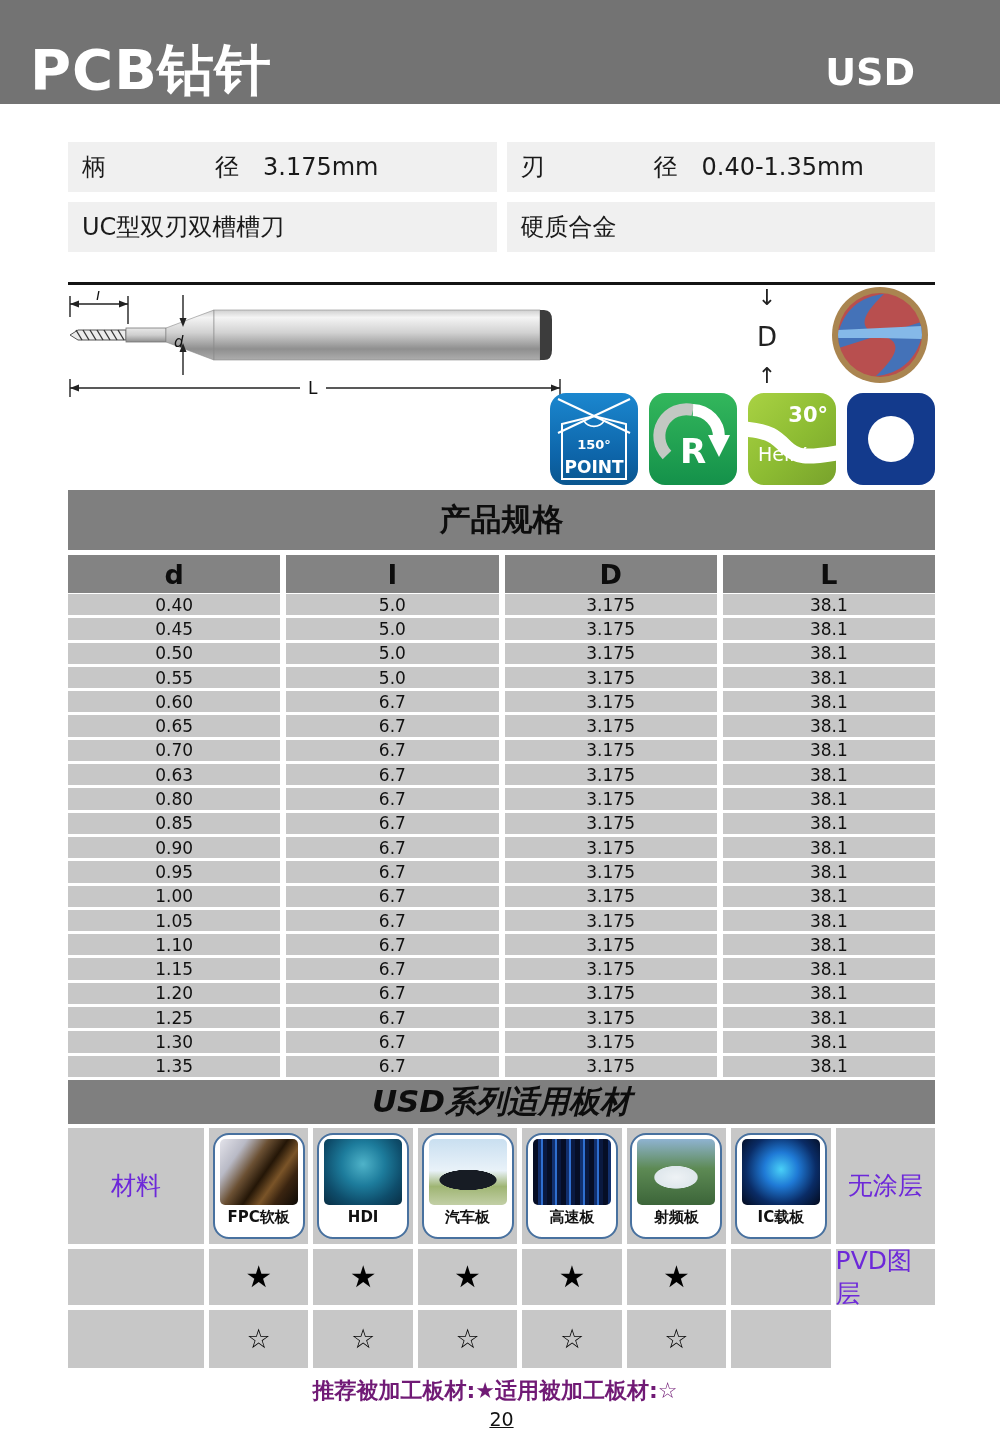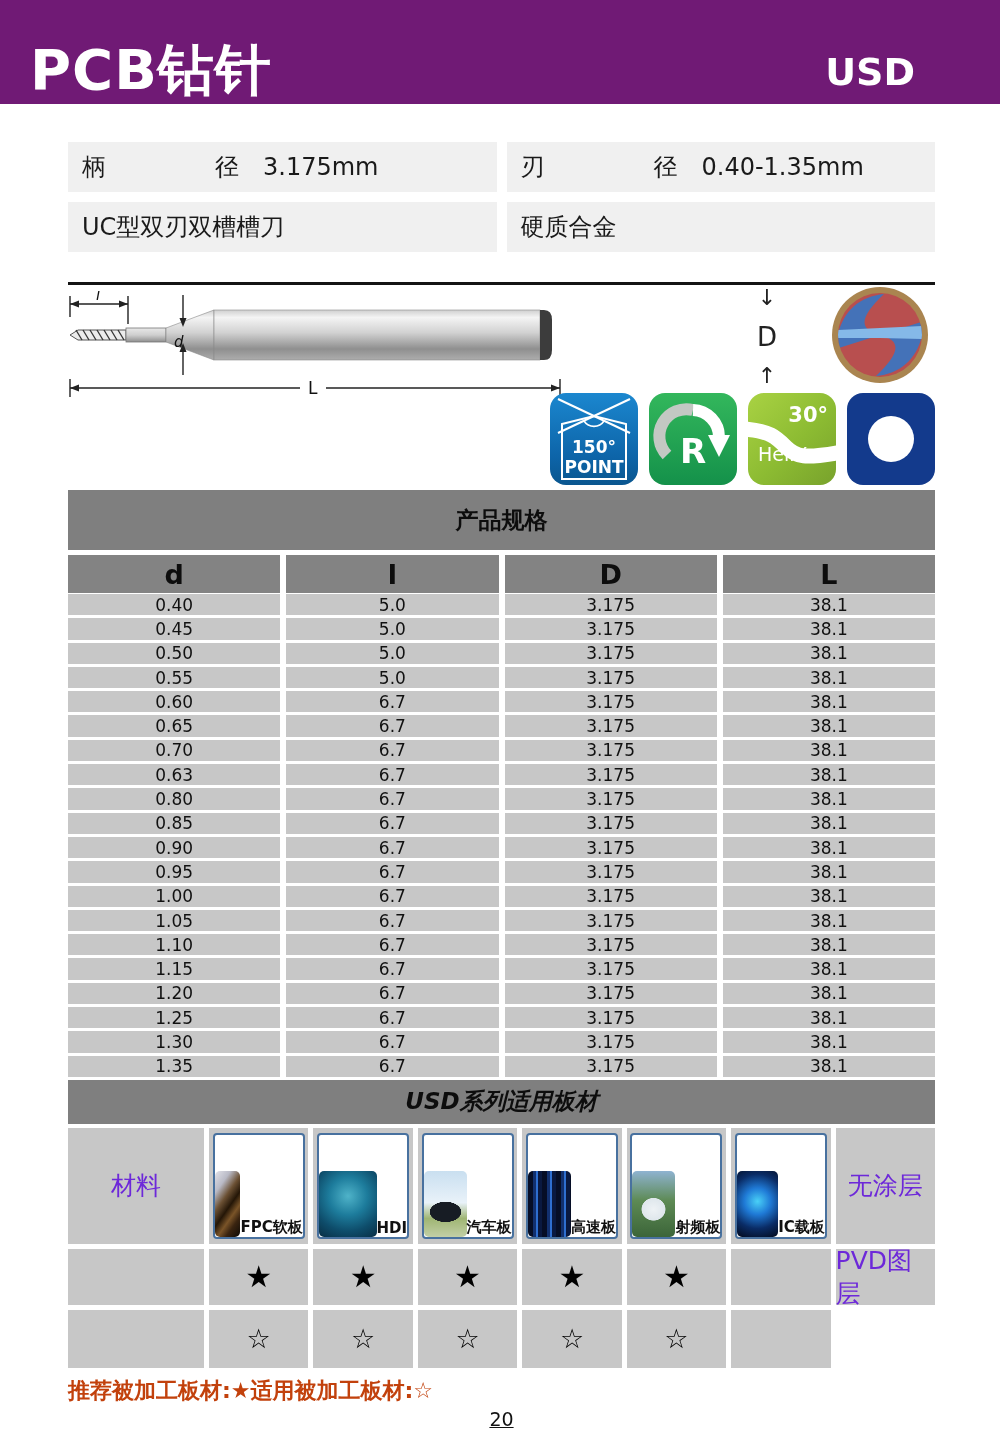--- a/index.html
+++ b/index.html
@@ -7,7 +7,7 @@
   .page { position:relative; width:1000px; height:1444px; background:#fff; overflow:hidden; }
 
   
-  .red-bar { height:104px; background:#701a75; display:flex; align-items:flex-end; justify-content:space-between; }
+  .red-bar { height:104px; background:#737373; display:flex; align-items:flex-end; justify-content:space-between; }
   .red-title { color:#fff; font-size:56px; font-weight:bold; line-height:1; padding:0 0 6px 30px; letter-spacing:1px; }
   .red-code { color:#fff; font-size:38px; font-weight:bold; padding:0 85px 10px 0; }
 

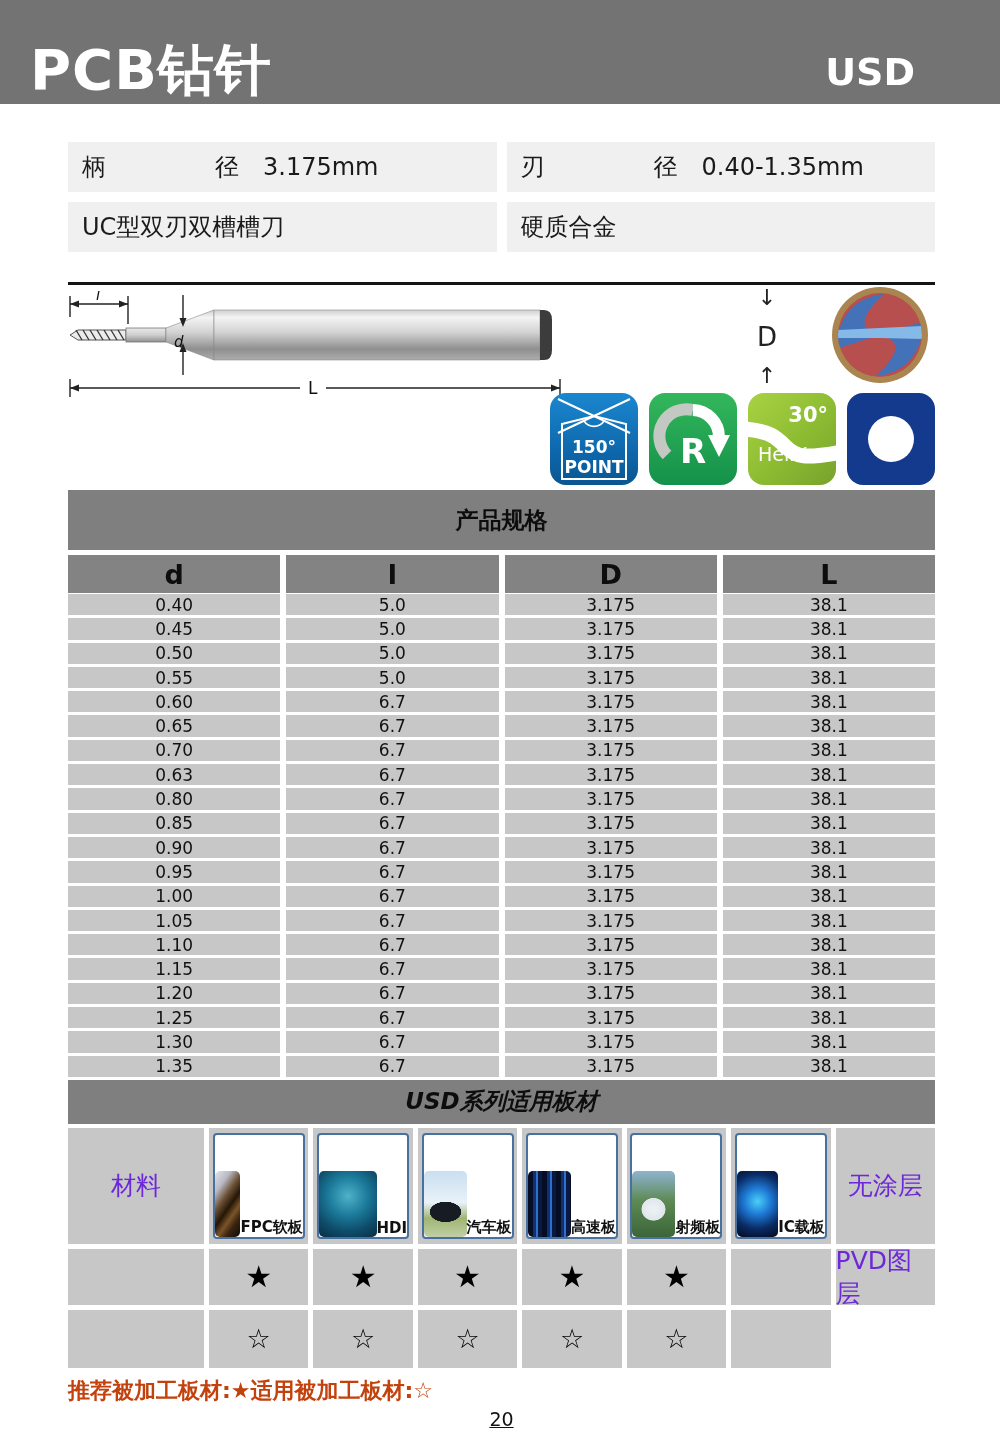--- a/index.html
+++ b/index.html
@@ -187,7 +187,7 @@
             <path d="M34,28 A 12 12 0 0 0 54,28" fill="none" stroke="#fff" stroke-width="1.6"></path>
             <path d="M12,31 L44,23 L76,31 L76,86 L12,86 Z" fill="none" stroke="#fff" stroke-width="2"></path>
           </svg>
-          <div class="b-txt" style="top:44px; font-size:17px;">150°</div>
+          <div class="b-txt" style="top:44px; font-size:13px;">150°</div>
           <div class="b-txt" style="top:64px; font-size:17px;">POINT</div>
         </div>
         <div class="badge b2">

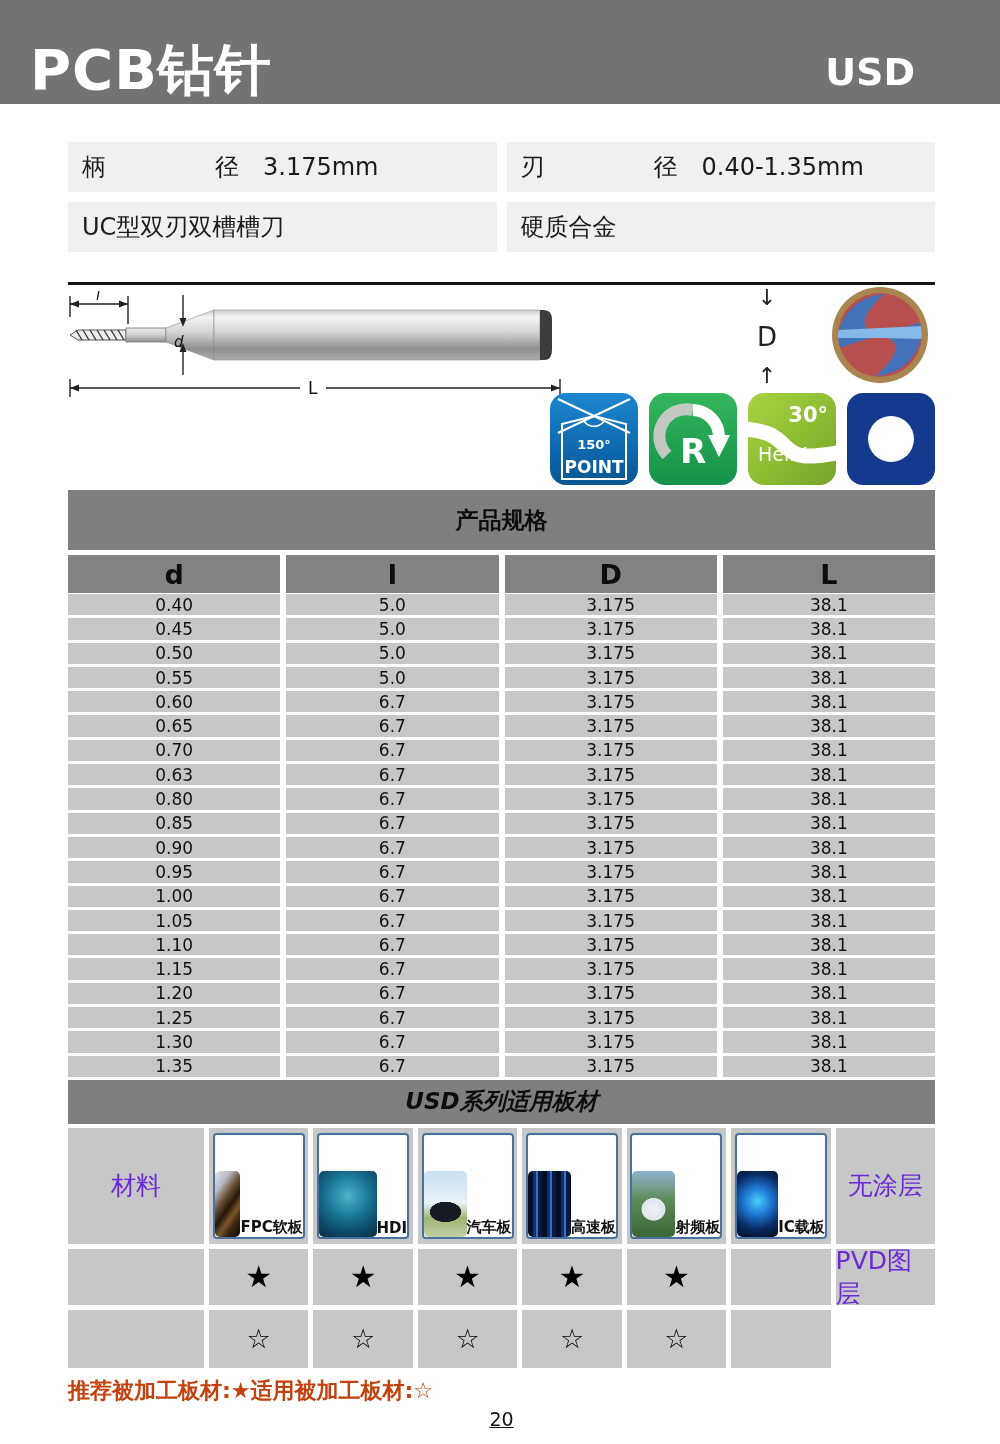--- a/index.html
+++ b/index.html
@@ -39,7 +39,7 @@
   .b-txt { position:absolute; color:#fff; font-weight:bold; text-align:center; width:100%; }
 
   
-  .section-bar { background:#7f7f7f; display:flex; align-items:center; justify-content:center; font-size:23px; font-weight:bold; color:#0d0d0d; }
+  .section-bar { background:#7f7f7f; display:flex; align-items:center; justify-content:center; font-size:31px; font-weight:bold; color:#0d0d0d; }
   .bar1 { height:60px; }
   .bar2 { height:44px; margin-top:3px;font-style:italic; }
 

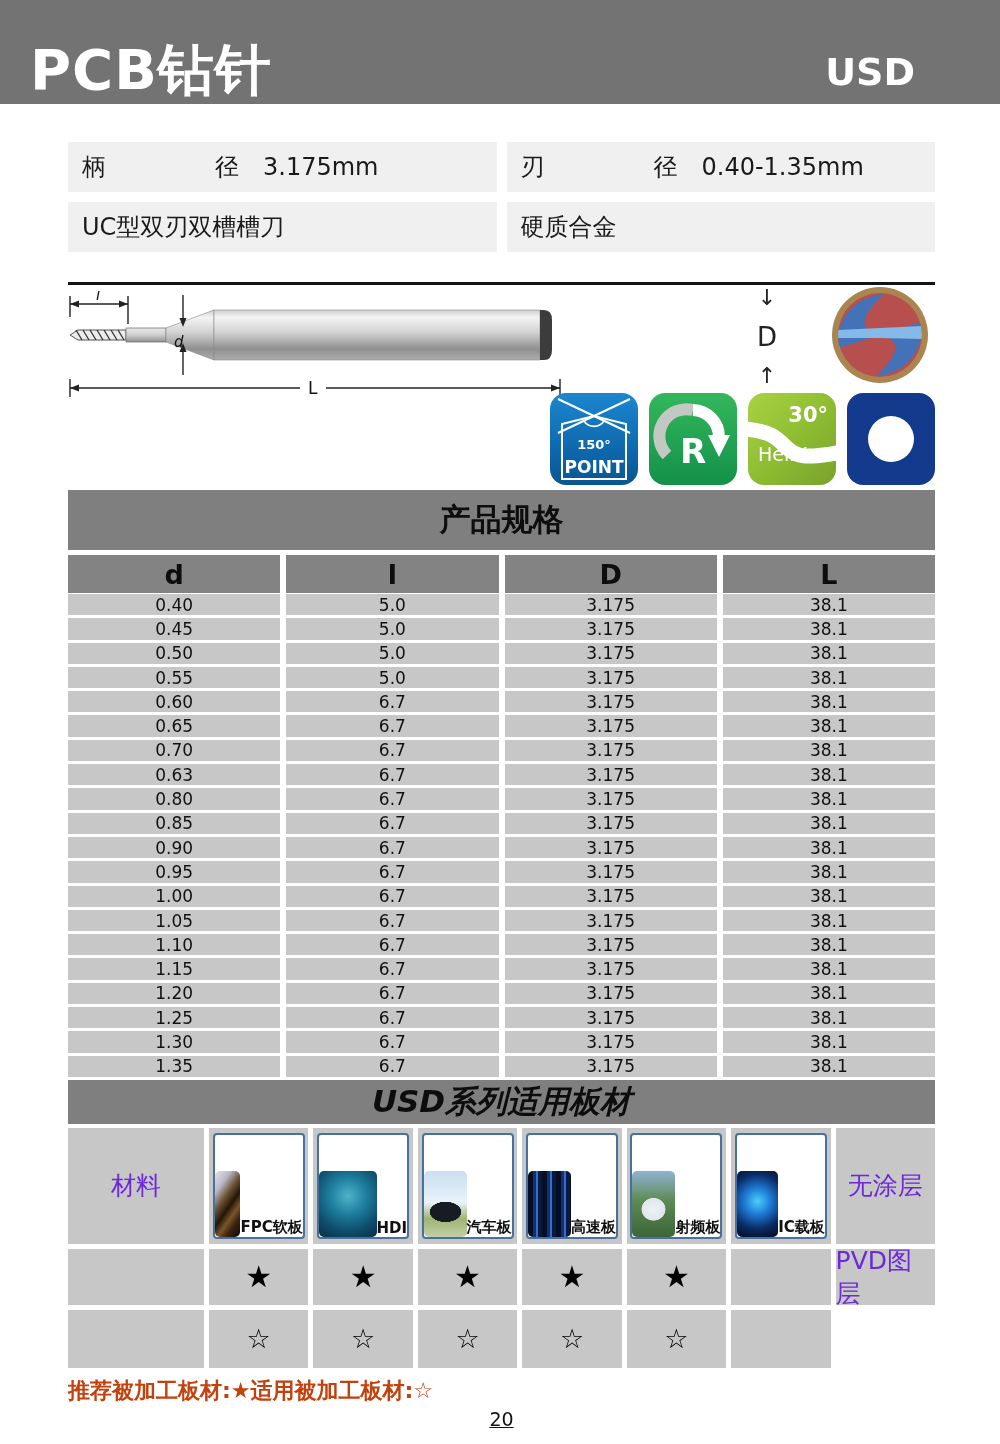--- a/index.html
+++ b/index.html
@@ -53,7 +53,7 @@
   .board-grid { display:grid; grid-template-columns:136px repeat(7,1fr); grid-template-rows:116px 56px 58px; gap:5px; margin-top:4px; }
   .bg-cell { background:#c7c7c7; display:flex; align-items:center; justify-content:center; }
   .bg-label { font-size:25px; color:#6d28d9; }
-  .mat-card { width:92px; height:106px; background:#fff; border:2px solid #48719f; border-radius:4px; display:flex; flex-direction:row; align-items:flex-end; padding-top:4px; }
+  .mat-card { width:92px; height:106px; background:#fff; border:2px solid #48719f; border-radius:16px; display:flex; flex-direction:column; align-items:center; padding-top:4px; }
   .mat-photo { width:78px; height:66px; border-radius:5px; }
   .mat-name { font-size:15px; font-weight:bold; color:#111; margin-top:3px; white-space:nowrap; }
   .star-solid { font-size:30px; color:#000; }

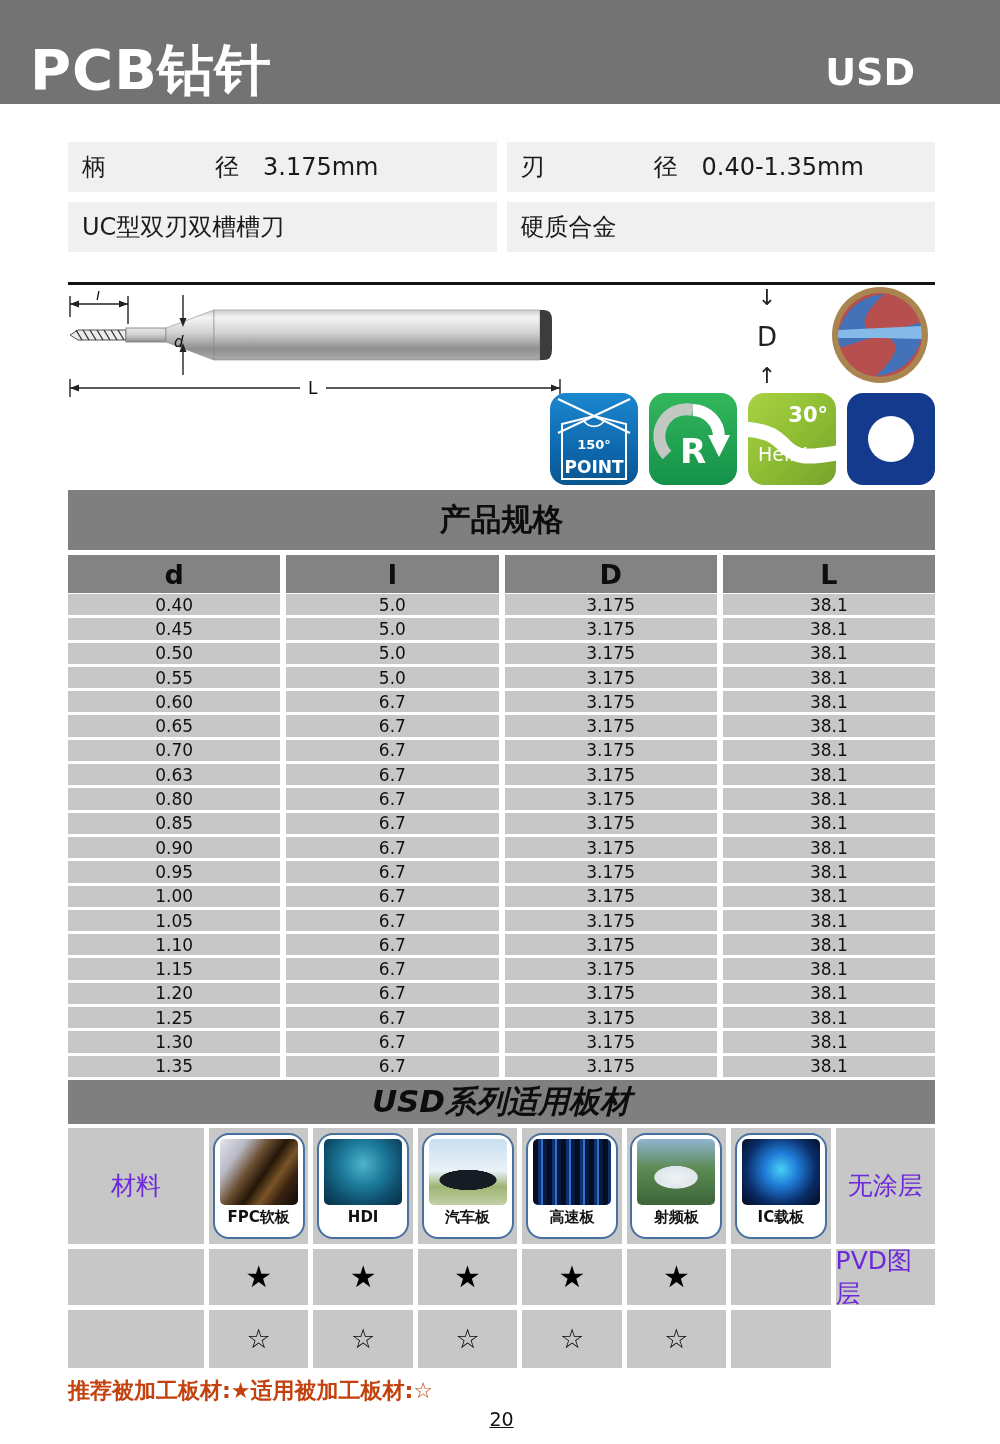--- a/index.html
+++ b/index.html
@@ -68,7 +68,7 @@
   .p6 { background:linear-gradient(115deg,#2c0838 0%,#a11bb0 30%,#e03bd0 45%,#5f1180 65%,#12061f 100%); }
 
   
-  .footer { display:flex; justify-content:flex-start; margin-top:8px; font-size:22px; font-weight:bold; color:#c2410c; }
+  .footer { display:flex; justify-content:center; margin-top:8px; font-size:22px; font-weight:bold; color:#701a75;margin-left:32px; }
   .footer .fr { padding-right:45px; }
   .page-num { text-align:center; font-size:19px; color:#111; margin-top:2px; }
   .page-num span { text-decoration:underline; }

